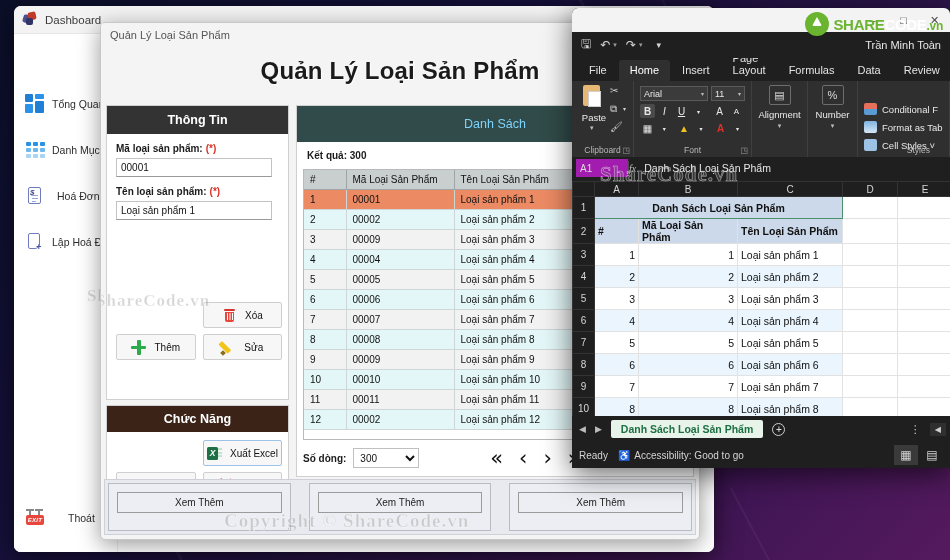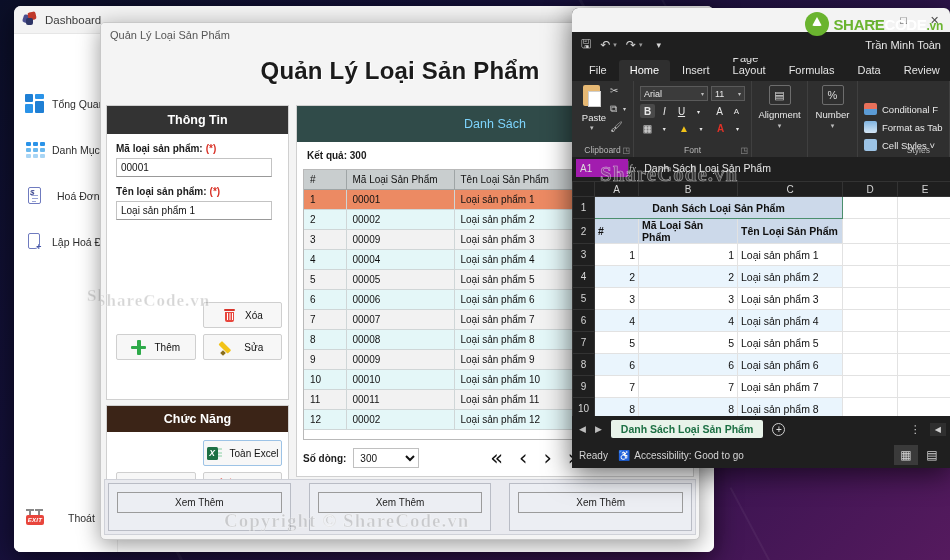--- a/index.html
+++ b/index.html
@@ -489,7 +489,7 @@
                 <i class="sq">X</i>
                 <i class="dots"></i>
               </span>
-            <span>Toàn Excel</span>
+            <span>Xuất Excel</span>
           </div>
         </div>
         <div class="act-row">

